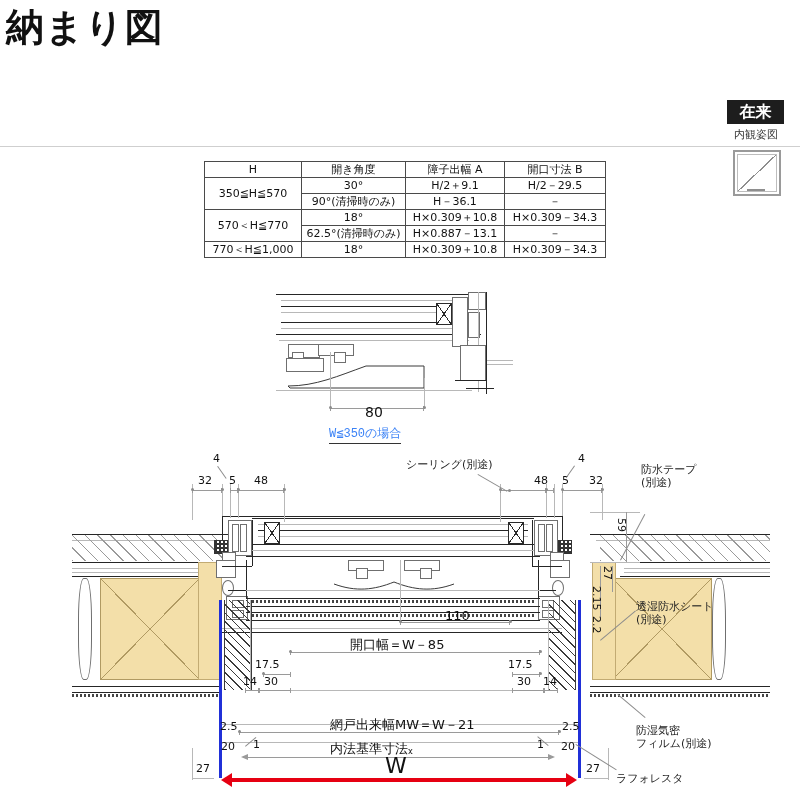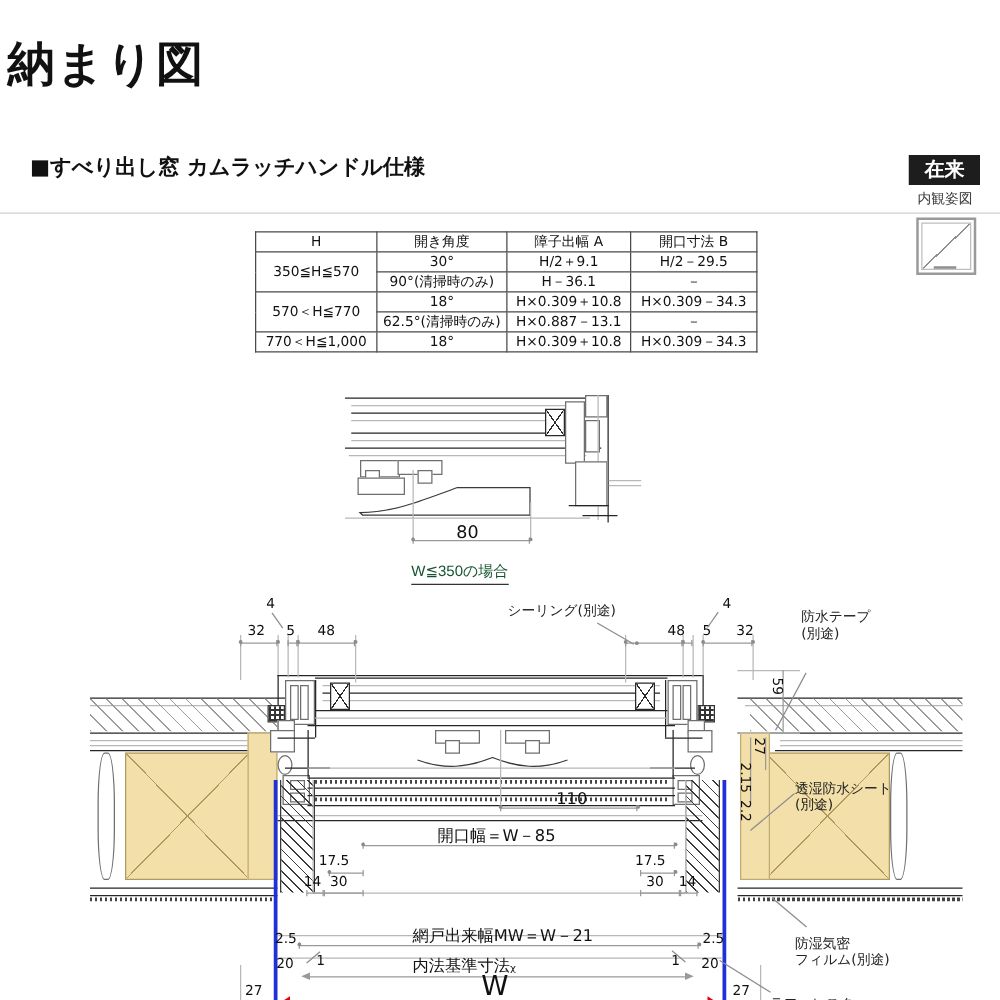--- a/index.html
+++ b/index.html
@@ -11,7 +11,7 @@
     position:relative;
     overflow:hidden;
   }
-  .page{position:absolute;inset:0;margin-top:24px;}
+  .page{position:absolute;inset:0;}
 
   
   .title{

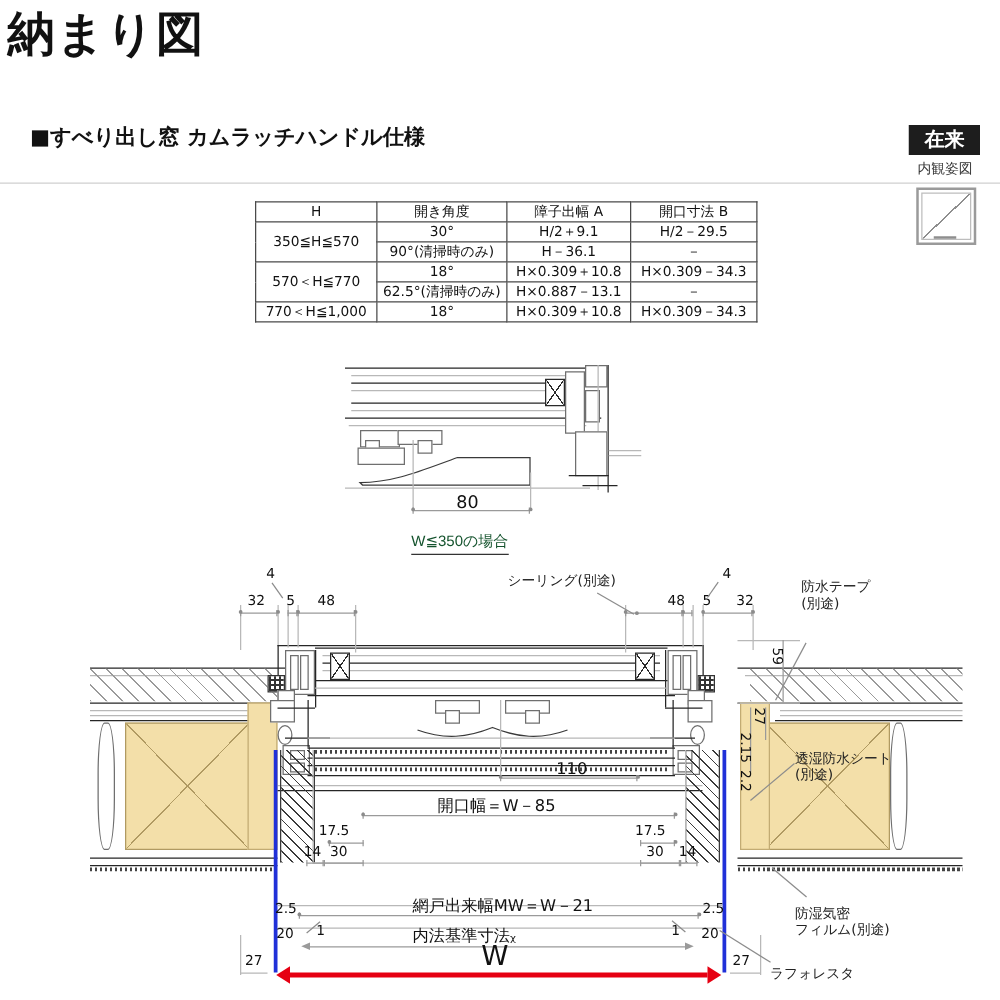--- a/index.html
+++ b/index.html
@@ -191,7 +191,6 @@
   <div class="title">納まり図</div>
 
 
-  <div class="sub1">■すべり出し窓  カムラッチハンドル仕様</div>
   <div class="hr-top"></div>
 
   <div class="badge-box">在来</div>

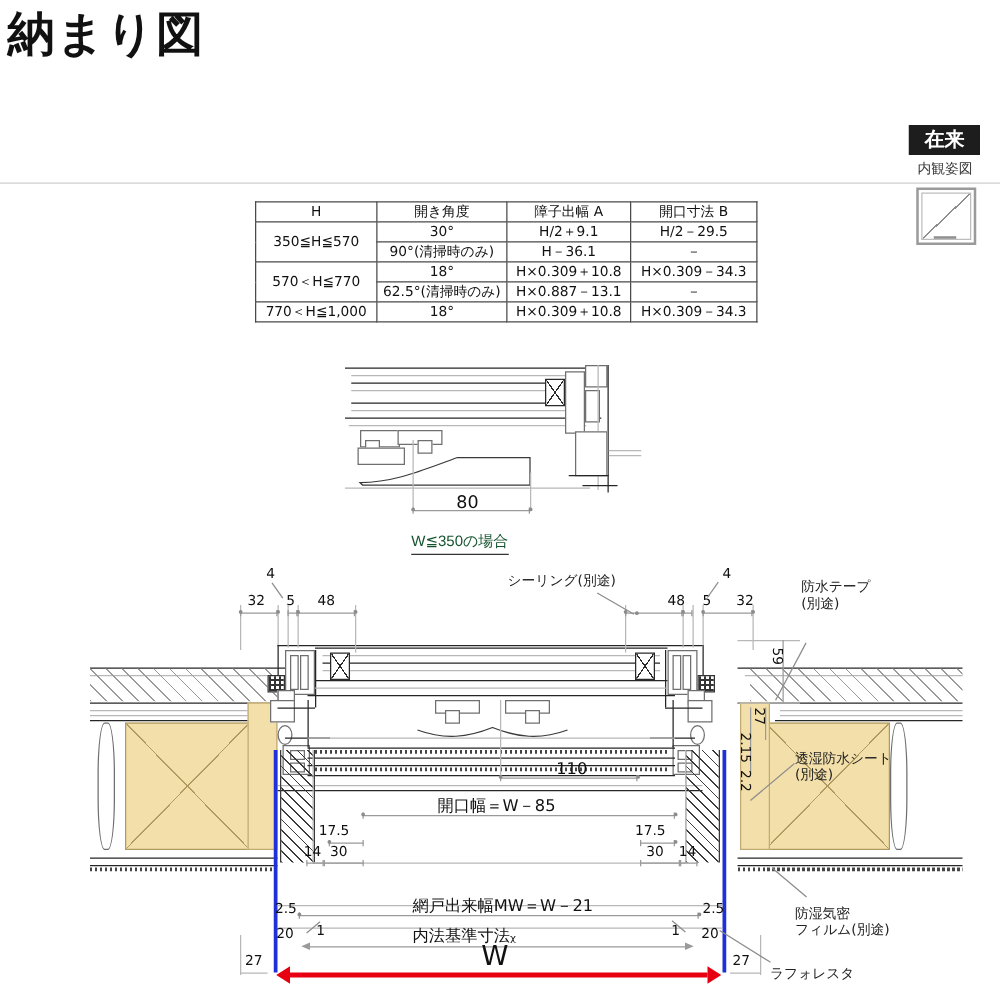--- a/index.html
+++ b/index.html
@@ -279,7 +279,7 @@
     <div class="dimline" style="left:330px;top:408px;width:94px;"></div>
     <div class="tick" style="left:329px;top:406px;"></div>
     <div class="tick" style="left:423px;top:406px;"></div>
-    <div class="dim" style="left:365px;top:394px;font-size:14px;">80</div>
+    <div class="dim" style="left:365px;top:404px;font-size:14px;">80</div>
     <div class="cap" style="left:329px;top:425px;">W≦350の場合</div>
   </div>
 

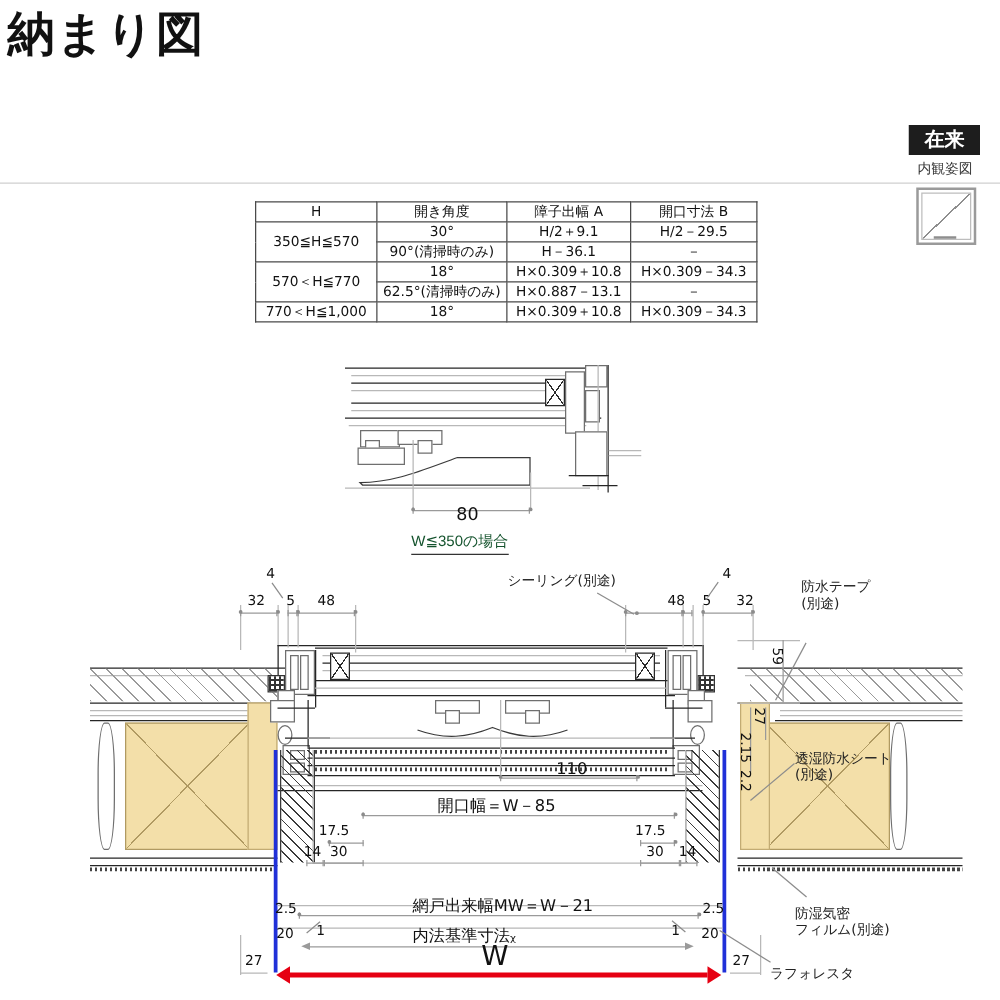--- a/index.html
+++ b/index.html
@@ -99,9 +99,9 @@
     font-family:"DejaVu Sans",sans-serif;white-space:pre;
   }
   .cap{
-    position:absolute;font-size:12px;color:#14532d;
+    position:absolute;font-size:12px;color:#3b82f6;
     border-bottom:1px solid #333;padding-bottom:1px;
-    font-family:Liberation Sans, sans-serif;white-space:nowrap;
+    font-family:Liberation Mono, monospace;white-space:nowrap;
   }
   .hline{position:absolute;height:1px;background:#8c8c8c;}
   .vline{position:absolute;width:1px;background:#8c8c8c;}

